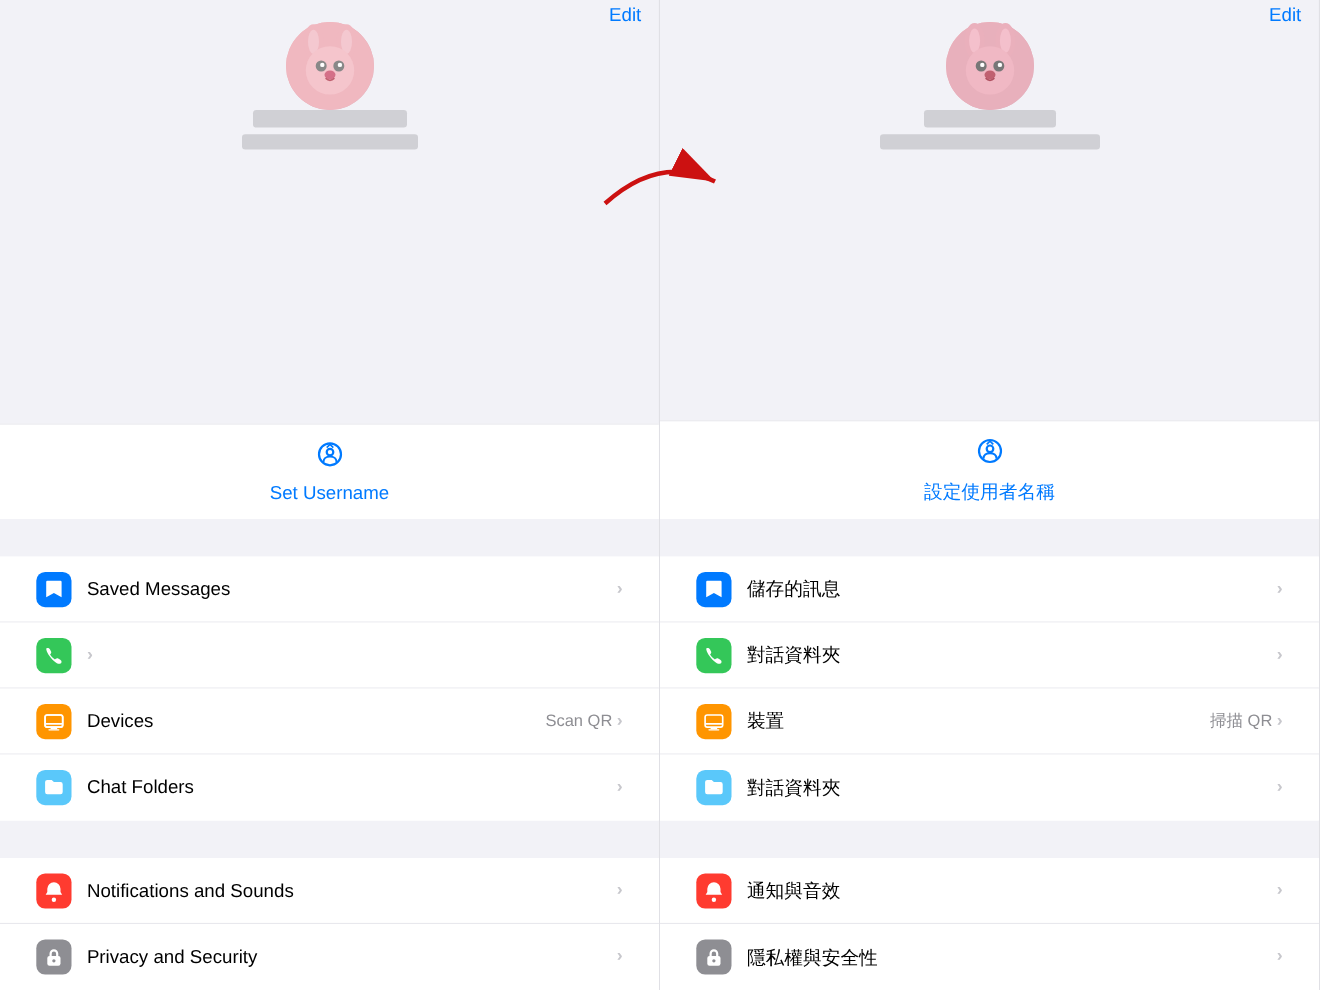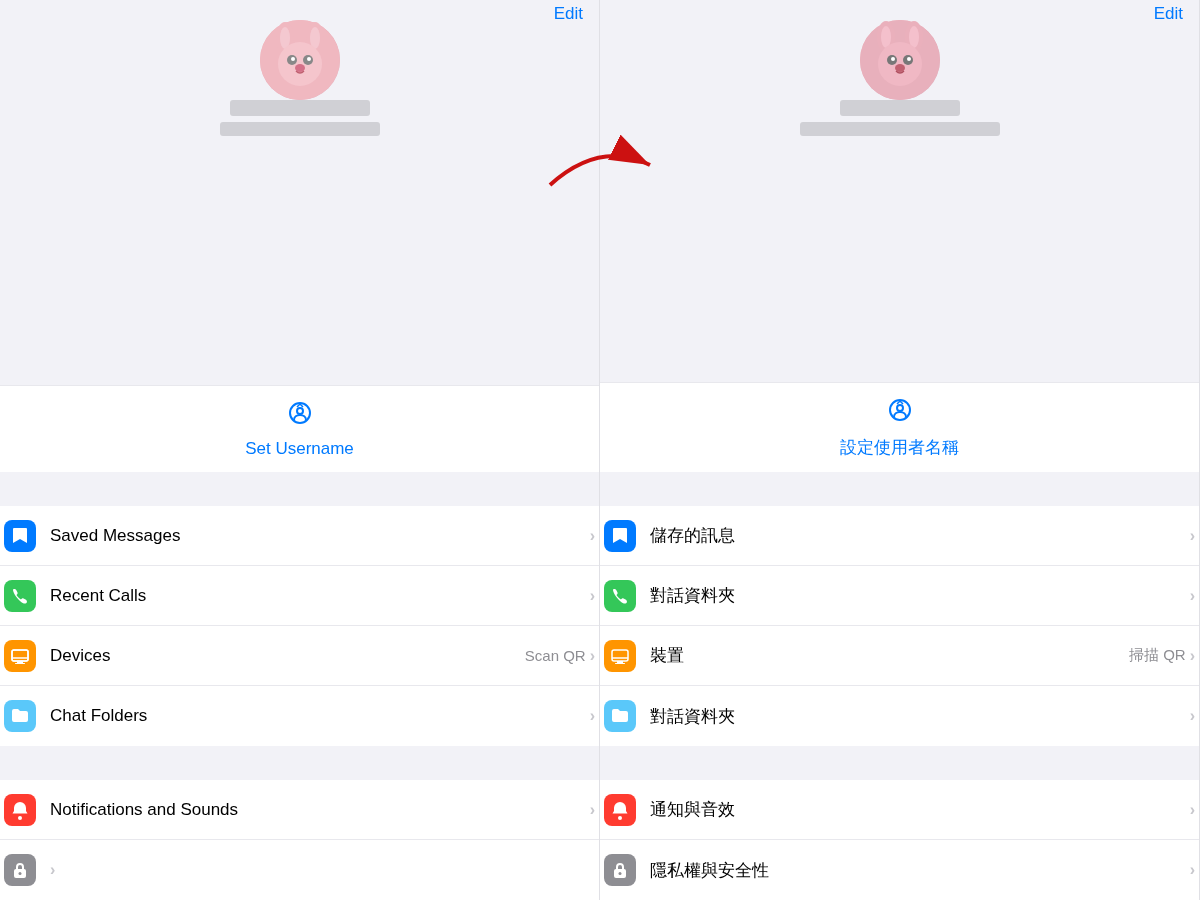--- a/index.html
+++ b/index.html
@@ -103,7 +103,7 @@
     .settings-item {
       display: flex;
       align-items: center;
-      padding: 12px 4px;
+      padding: 12px 33px;
       background: #ffffff;
       border-bottom: 1px solid #e8e8ed;
       cursor: pointer;

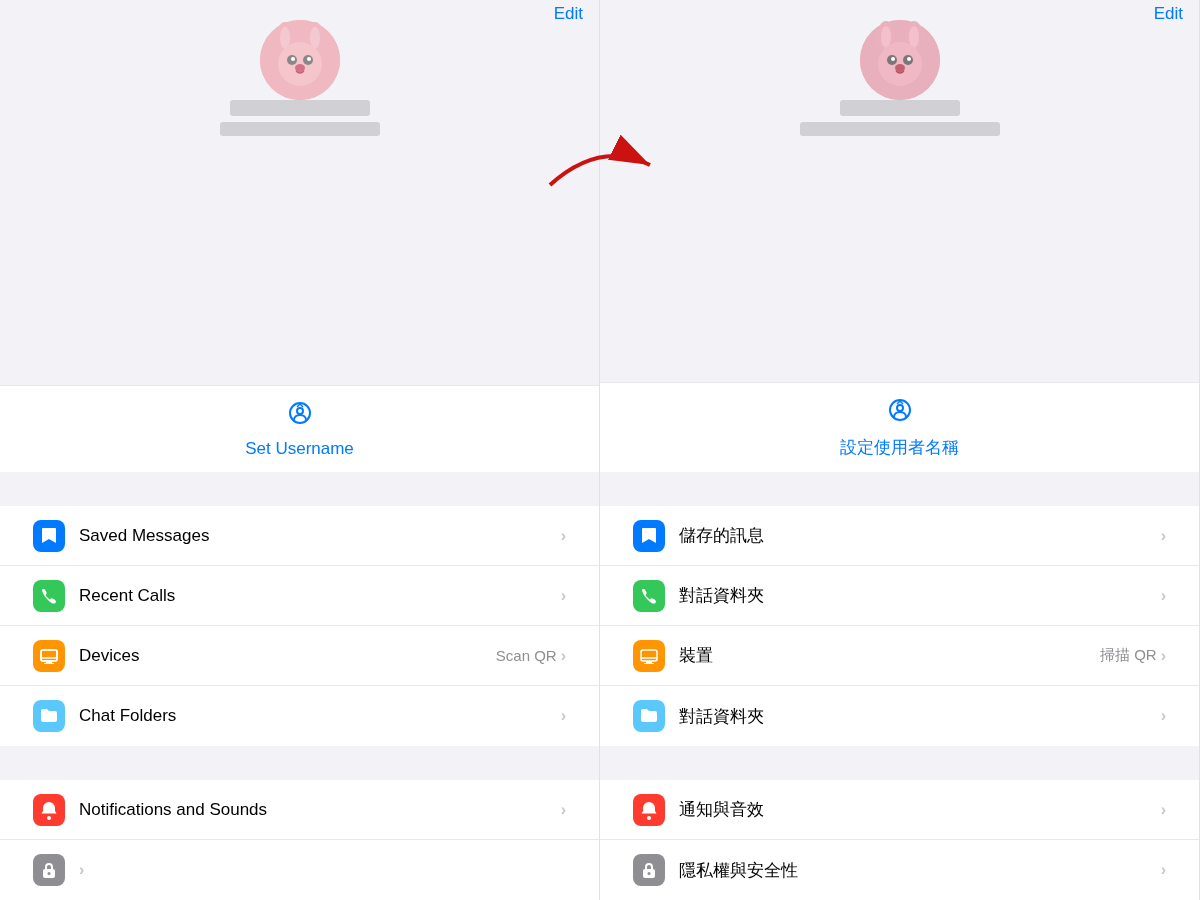--- a/index.html
+++ b/index.html
@@ -238,7 +238,6 @@
           <path d="M3 3.5C3 3.5 5 2 6.5 4.5L7.5 6.5C8 7.5 7 8.5 6.5 9C7 10 9 12.5 11 13.5C11.5 13 12.5 12 13.5 12.5L15.5 13.5C18 15 16.5 17 16.5 17C16.5 17 14 19 10 15C6 11 3 6.5 3 3.5z"></path>
         </svg>
       </div>
-      <span class="item-label">Recent Calls</span>
       <span class="chevron">›</span>
     </div>
 

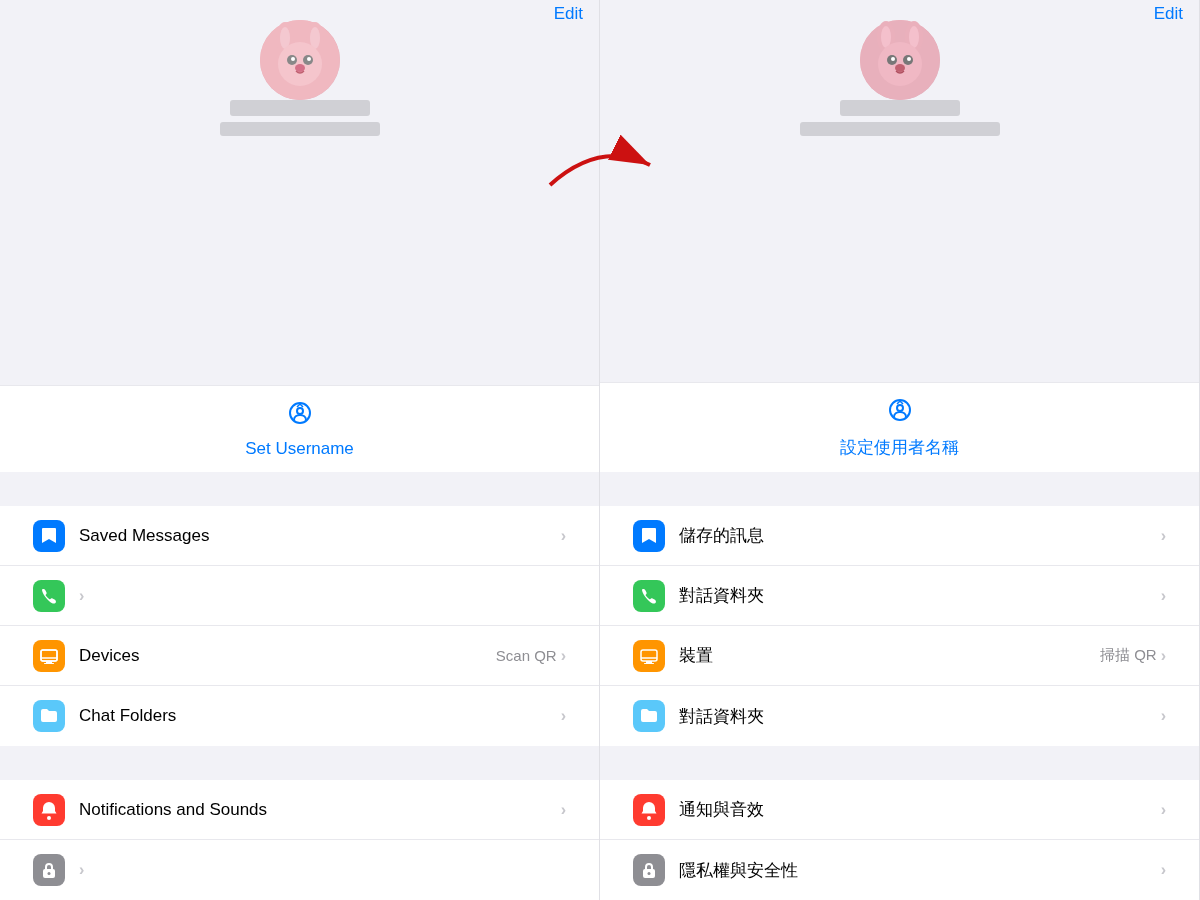--- a/index.html
+++ b/index.html
@@ -290,6 +290,7 @@
           <circle cx="10" cy="13.5" r="1.5" fill="#8e8e93"></circle>
         </svg>
       </div>
+      <span class="item-label">Privacy and Security</span>
       <span class="chevron">›</span>
     </div>
   </div>

